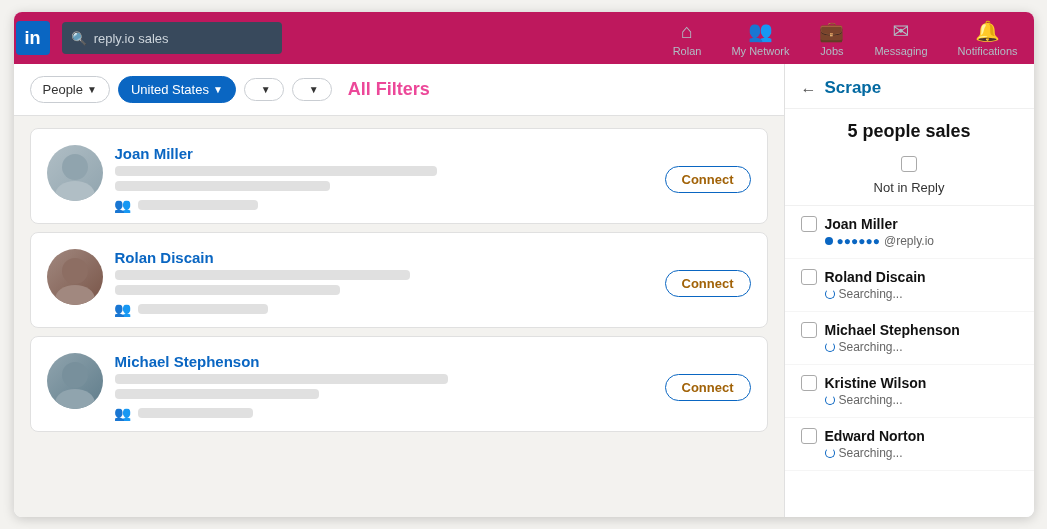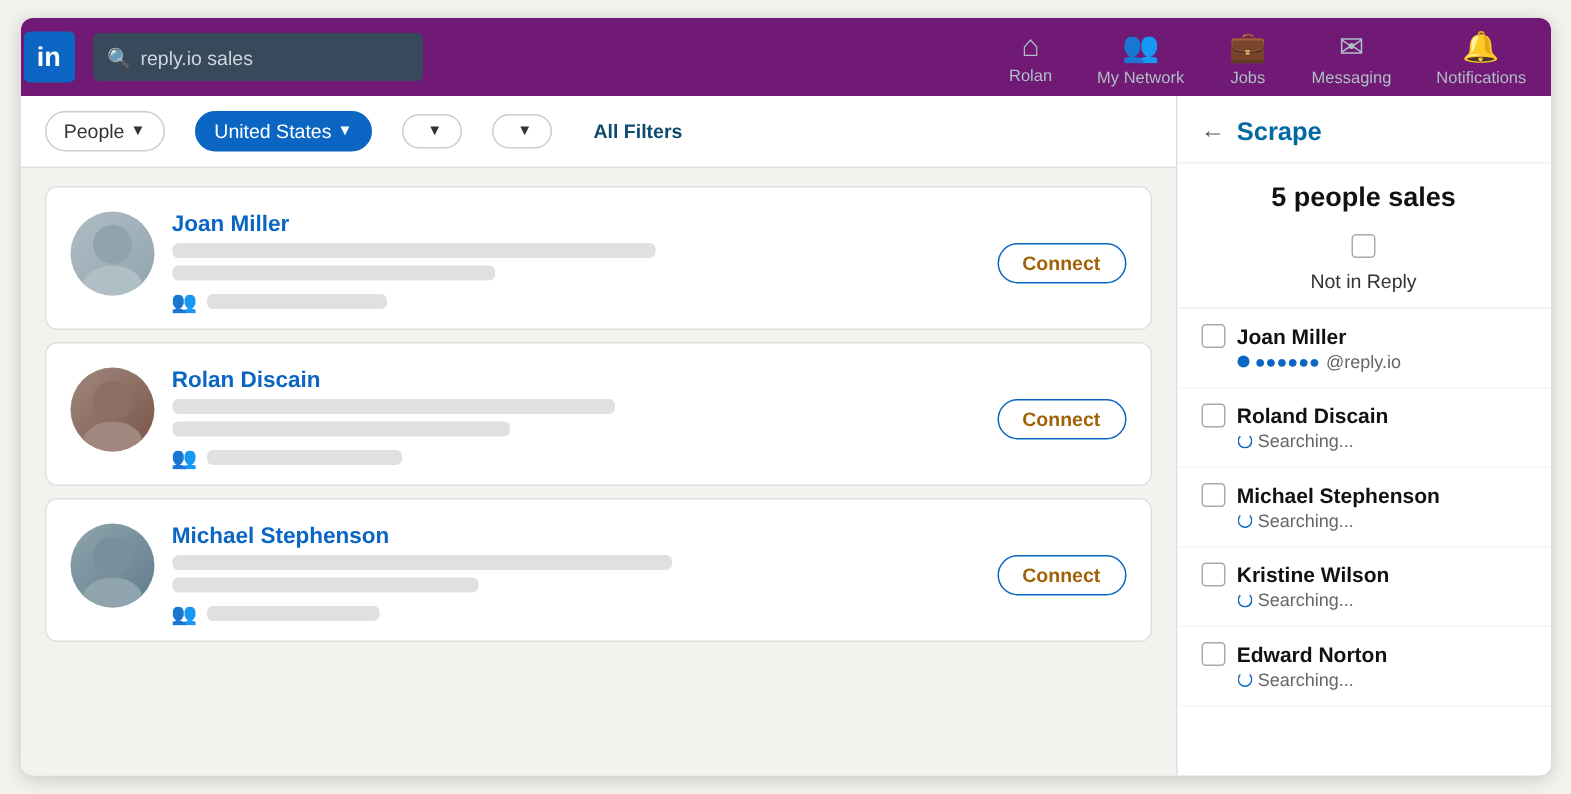--- a/index.html
+++ b/index.html
@@ -25,7 +25,7 @@
     }
     
     .li-header {
-      background: #701a75;
+      background: #be185d;
       height: 52px;
       display: flex;
       align-items: center;

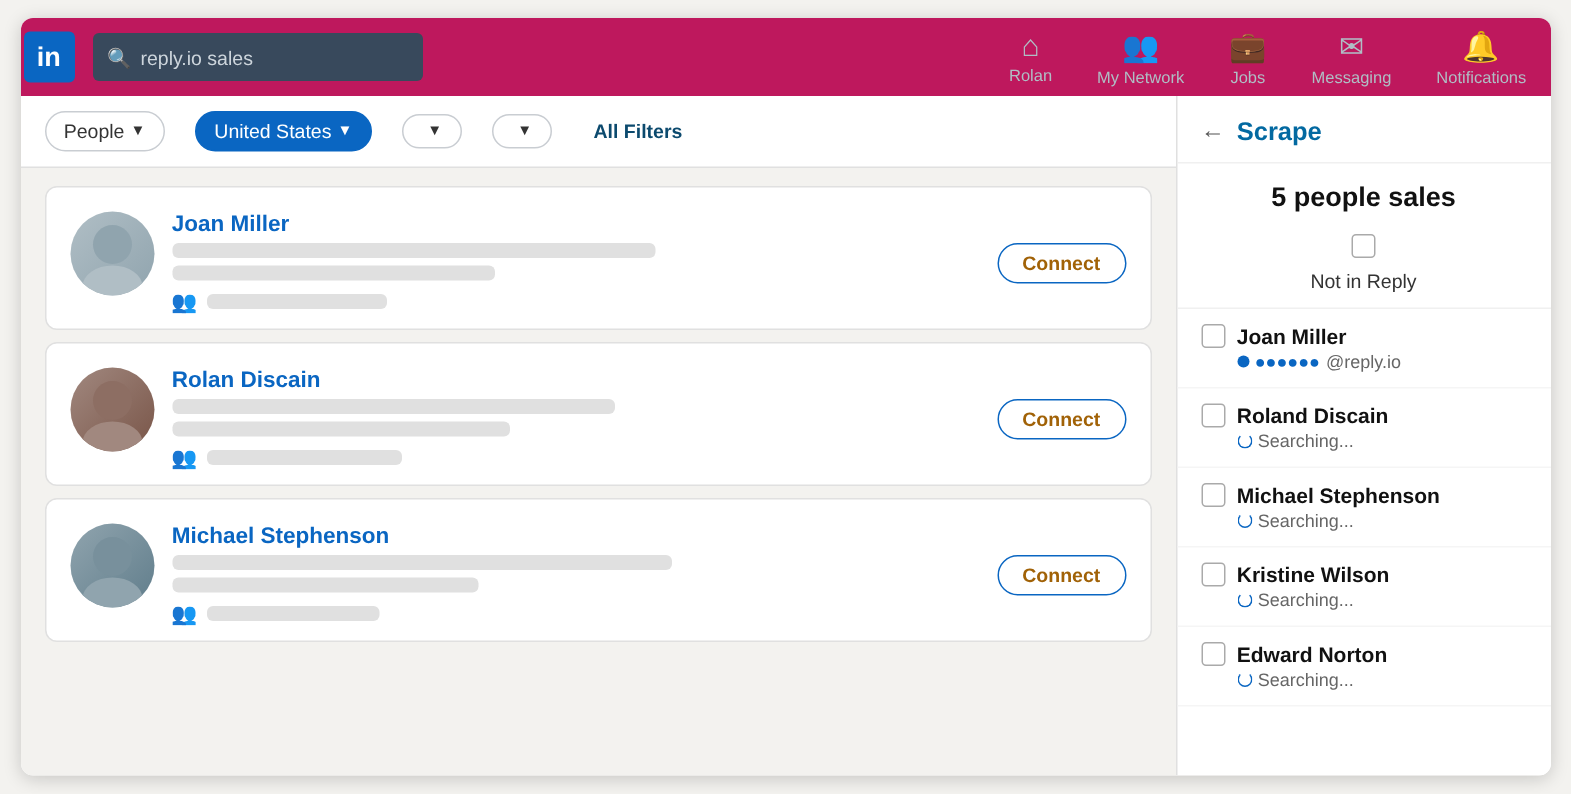--- a/index.html
+++ b/index.html
@@ -109,7 +109,7 @@
       padding: 10px 16px;
       display: flex;
       align-items: center;
-      gap: 20px;
+      gap: 8px;
       flex-shrink: 0;
     }
     .filter-btn {

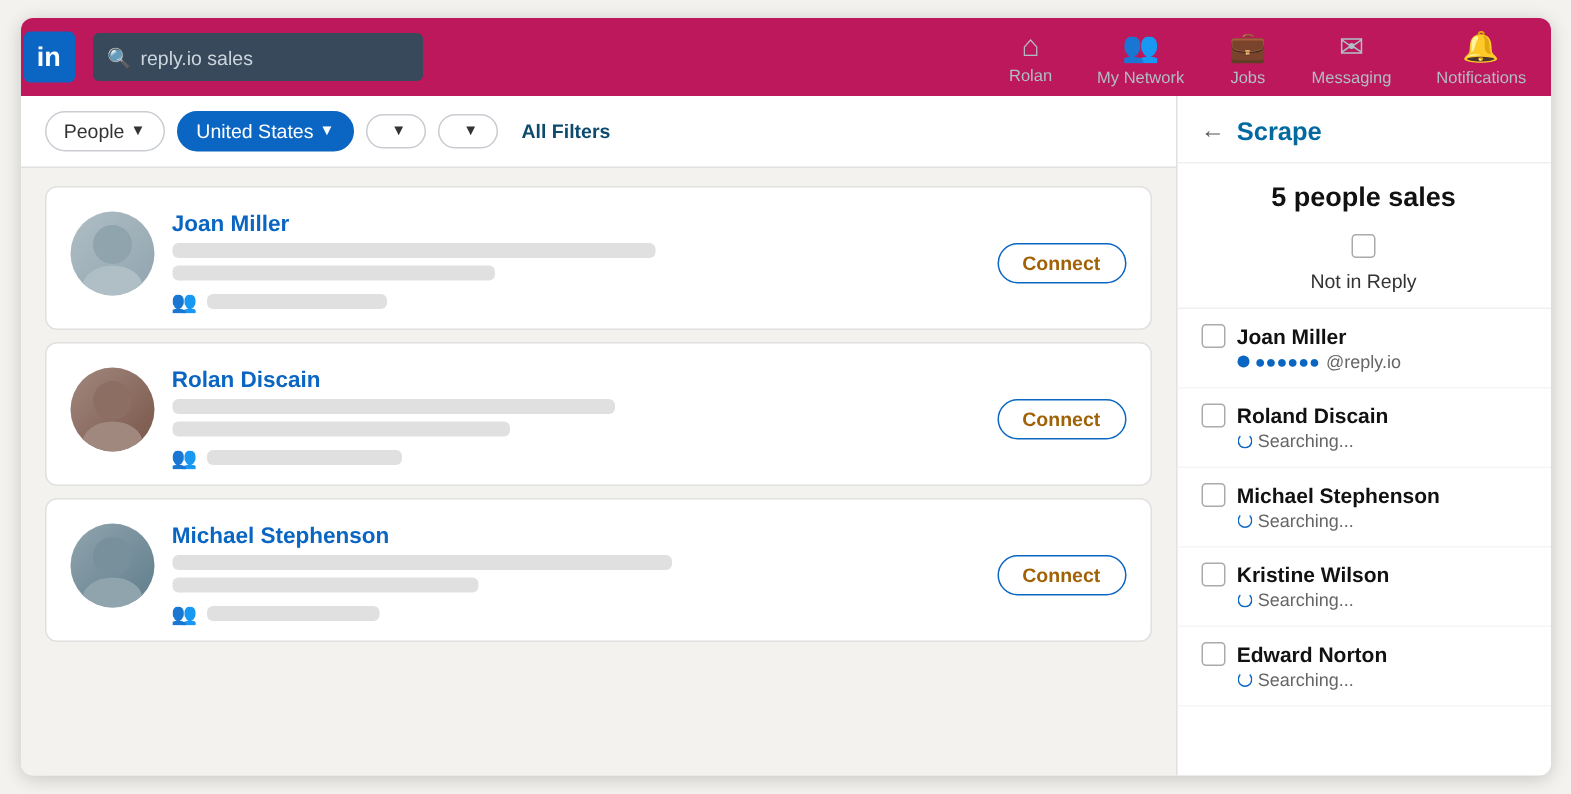--- a/index.html
+++ b/index.html
@@ -133,8 +133,8 @@
     .all-filters-btn {
       border: none;
       background: transparent;
-      font-size: 13px;
-      color: #0c4a6e;
+      font-size: 18px;
+      color: #ec4899;
       cursor: pointer;
       padding: 5px 8px;
       font-weight: 600;

